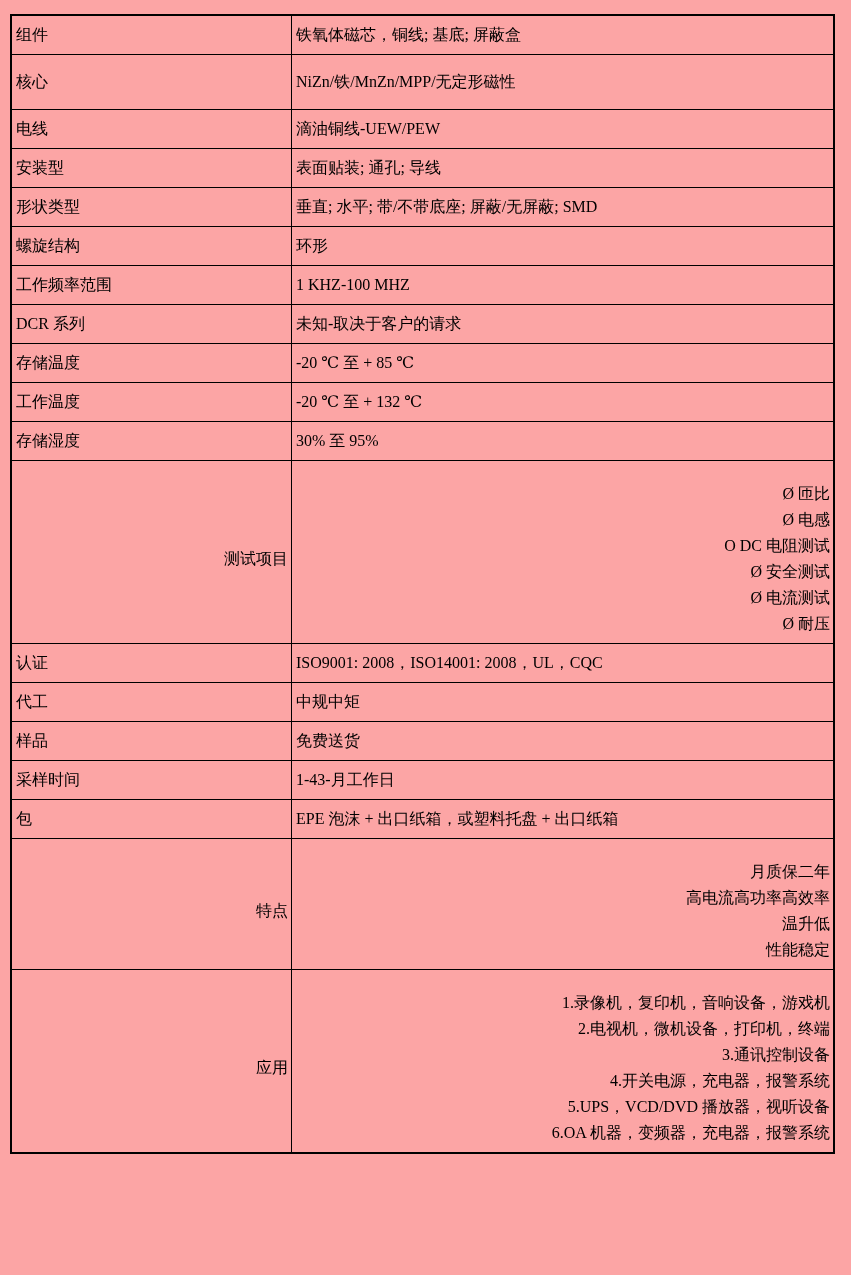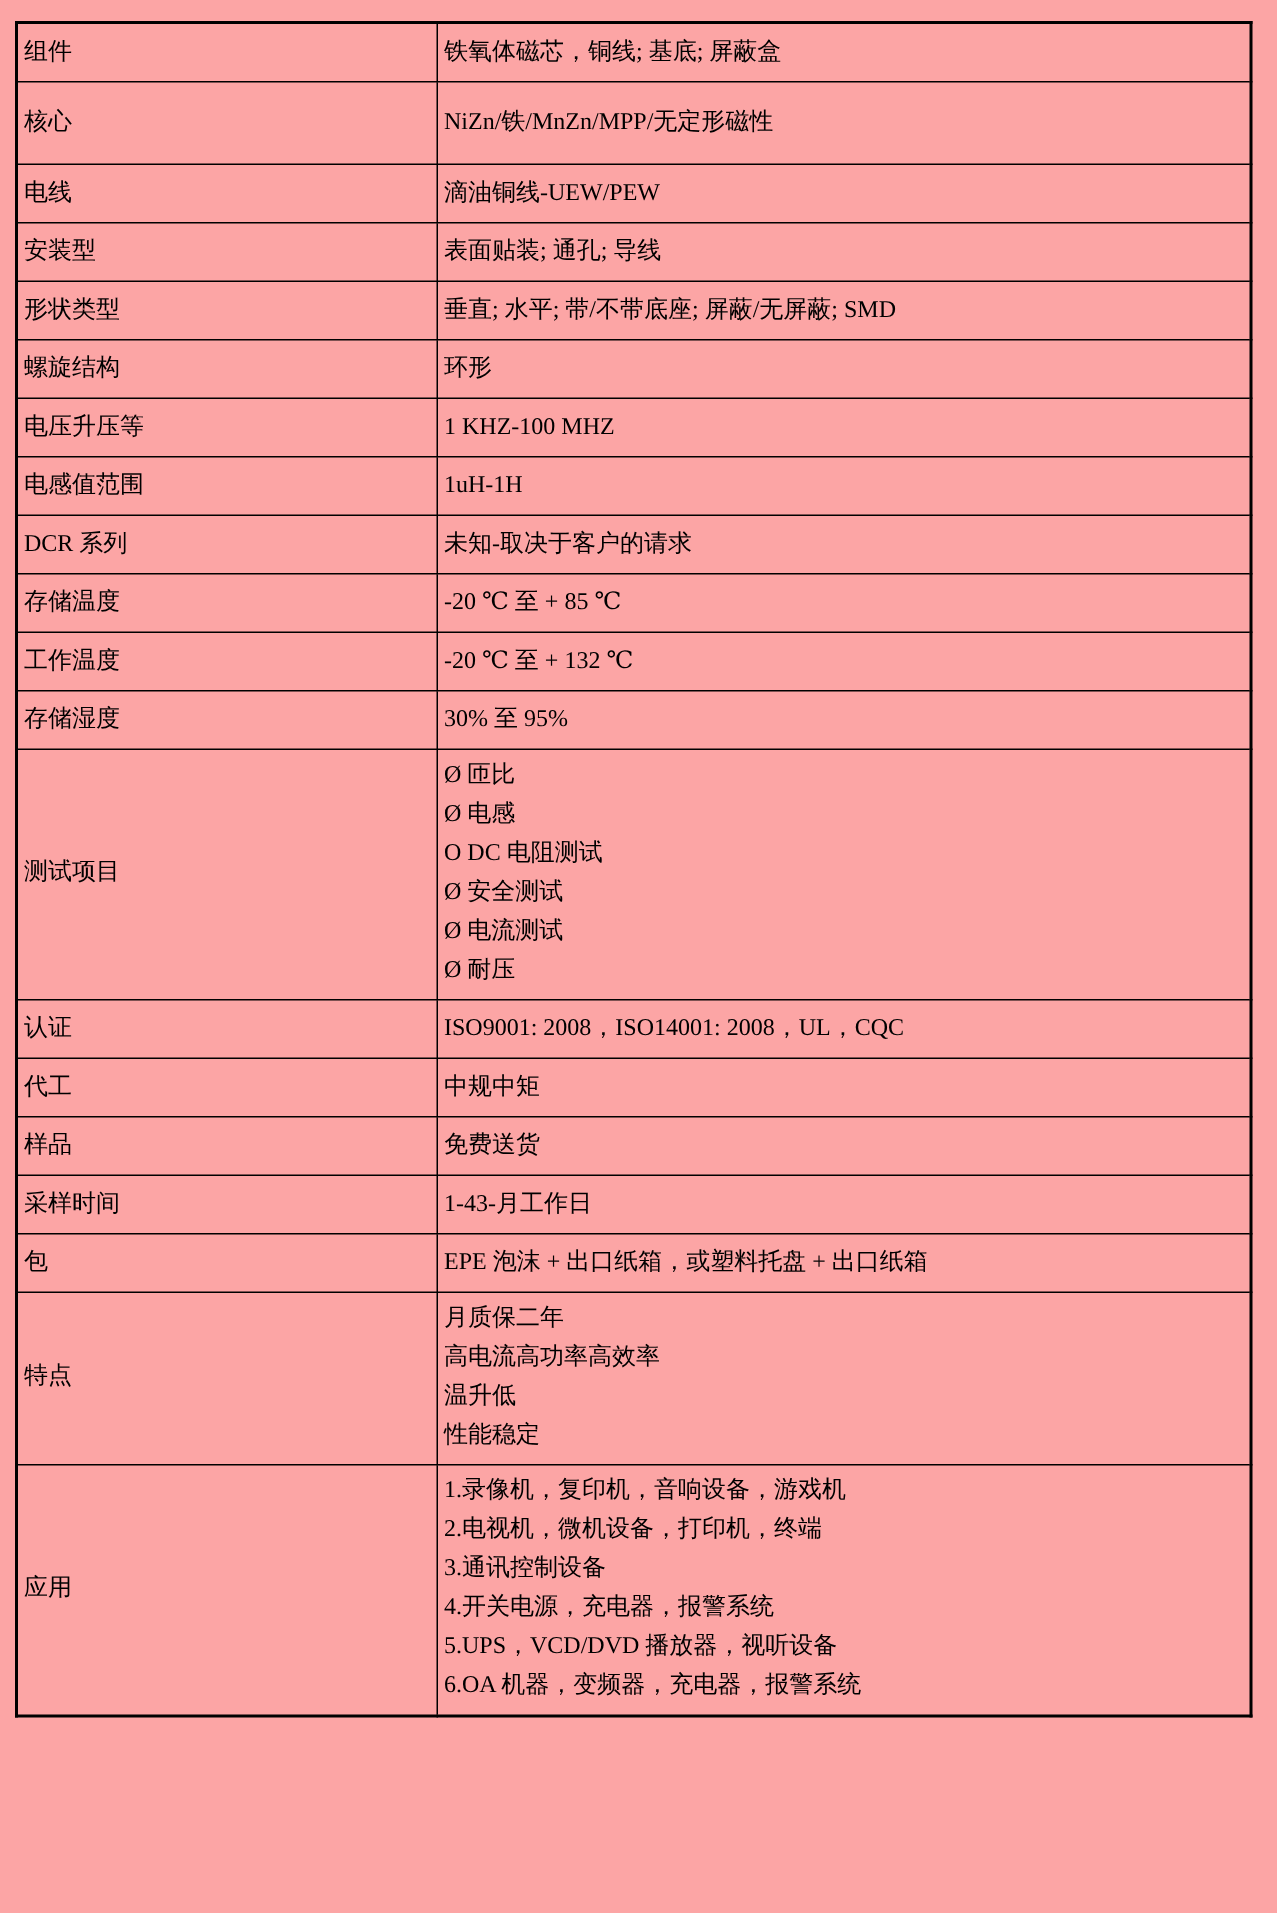--- a/index.html
+++ b/index.html
@@ -68,7 +68,7 @@
         <td class="value">环形</td>
       </tr>
       <tr class="r">
-        <td class="label">电压升压等</td>
+        <td class="label">工作频率范围</td>
         <td class="value">1 KHZ-100 MHZ</td>
       </tr>
       <tr class="r">

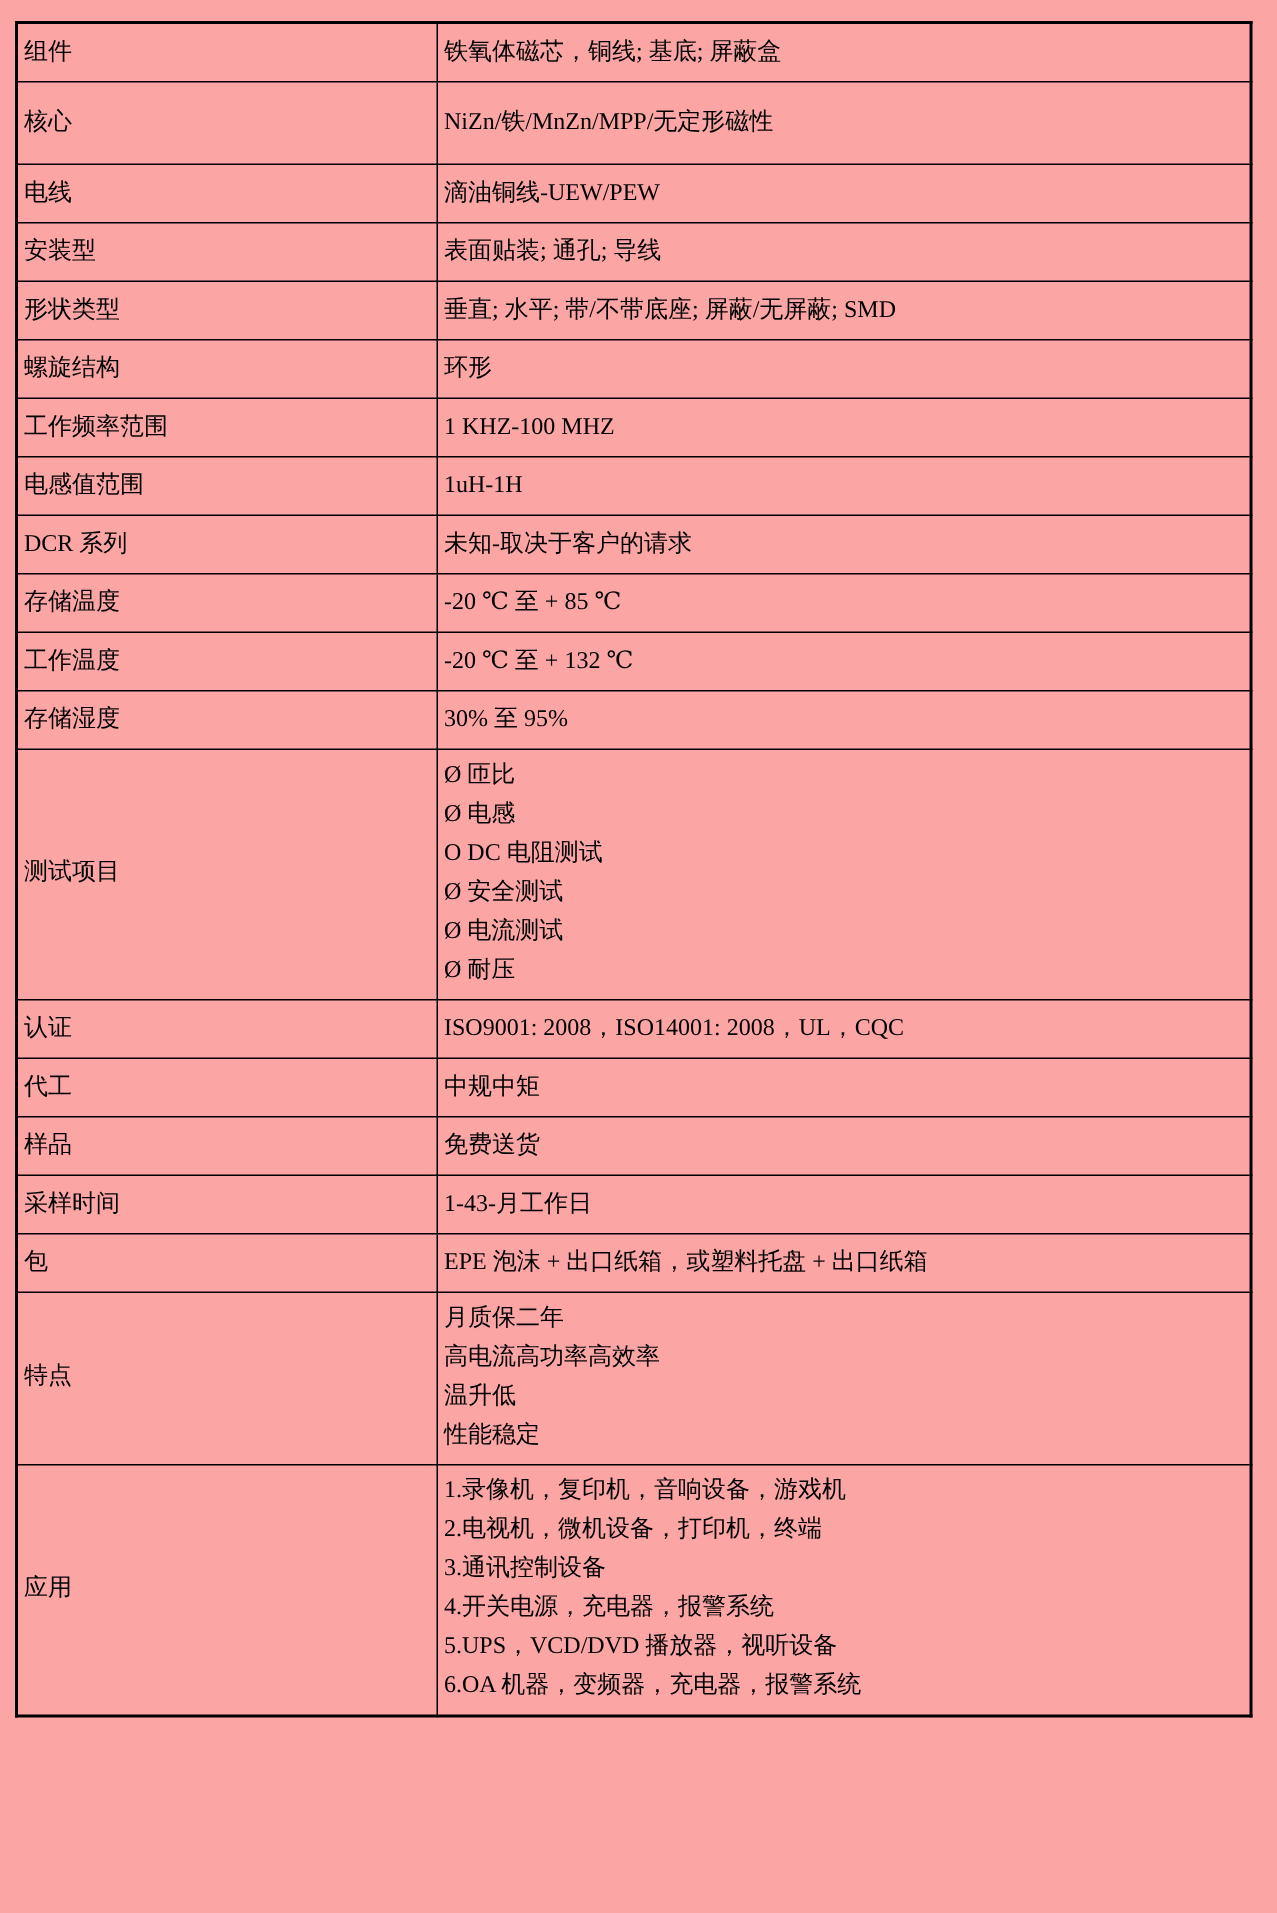--- a/index.html
+++ b/index.html
@@ -72,10 +72,6 @@
         <td class="value">1 KHZ-100 MHZ</td>
       </tr>
       <tr class="r">
-        <td class="label">电感值范围</td>
-        <td class="value">1uH-1H</td>
-      </tr>
-      <tr class="r">
         <td class="label">DCR 系列</td>
         <td class="value">未知-取决于客户的请求</td>
       </tr>

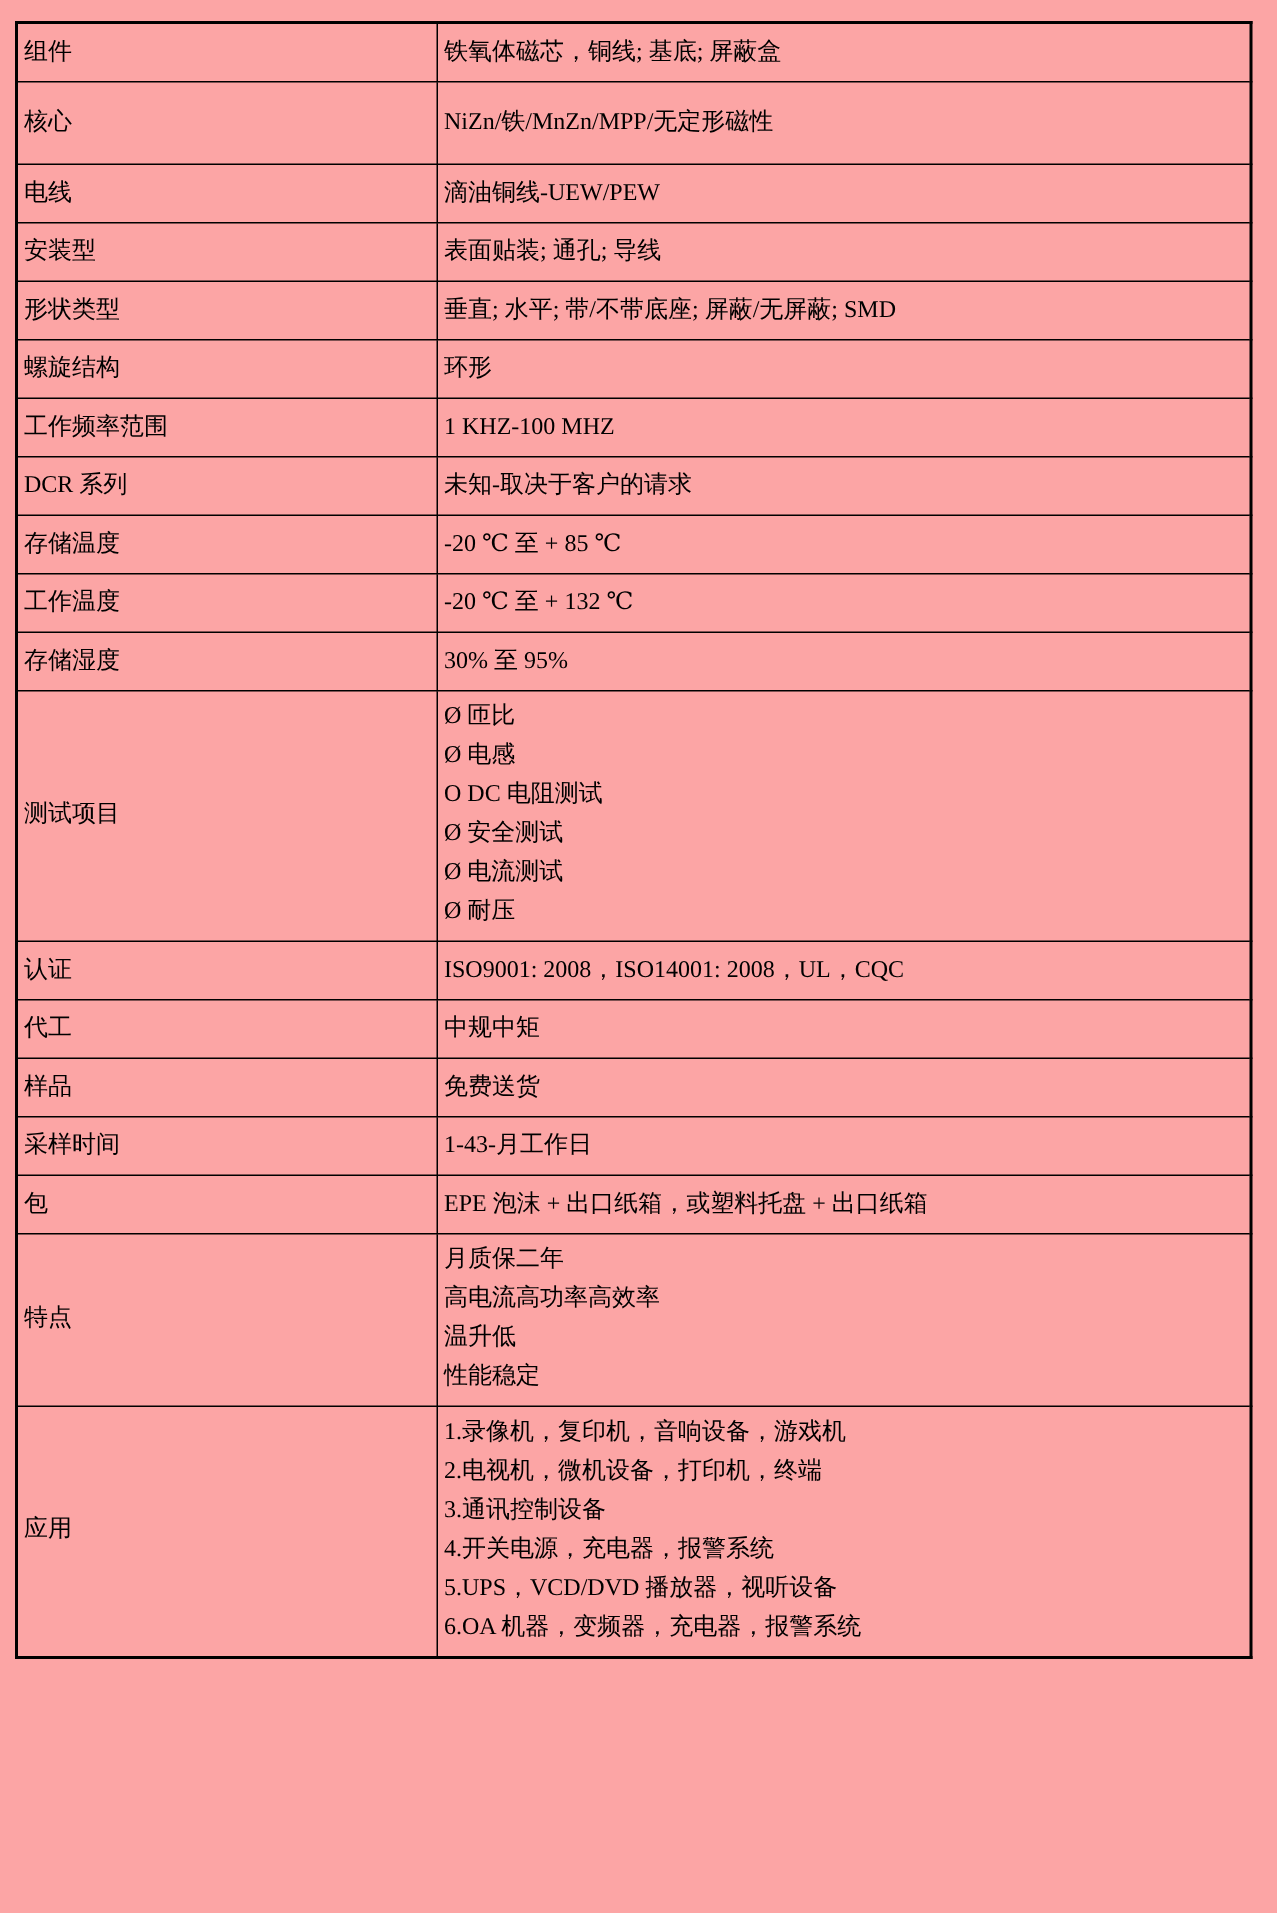--- a/index.html
+++ b/index.html
@@ -35,7 +35,7 @@
   tr.r      { height: 39px; }
   tr.r-tall { height: 55px; }
   tr.r-auto { height: auto; }
-  tr.r-auto td { padding-top: 4px; padding-bottom: 6px; }
+  tr.r-auto td { padding-top: 20px; padding-bottom: 6px; text-align: right; }
 </style>
 </head>
 <body>

